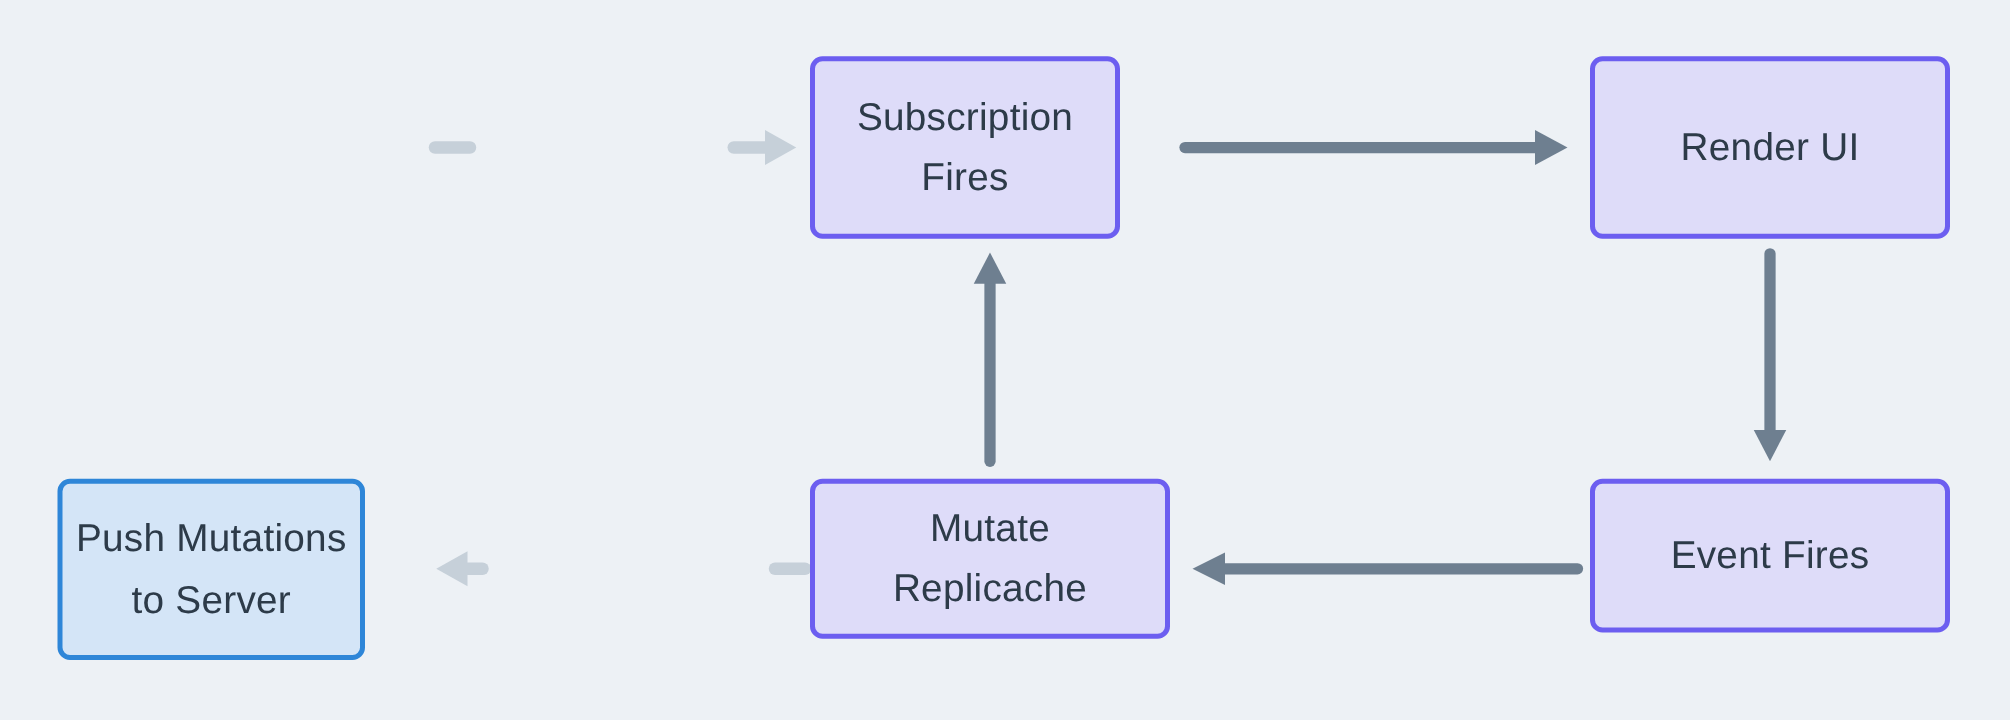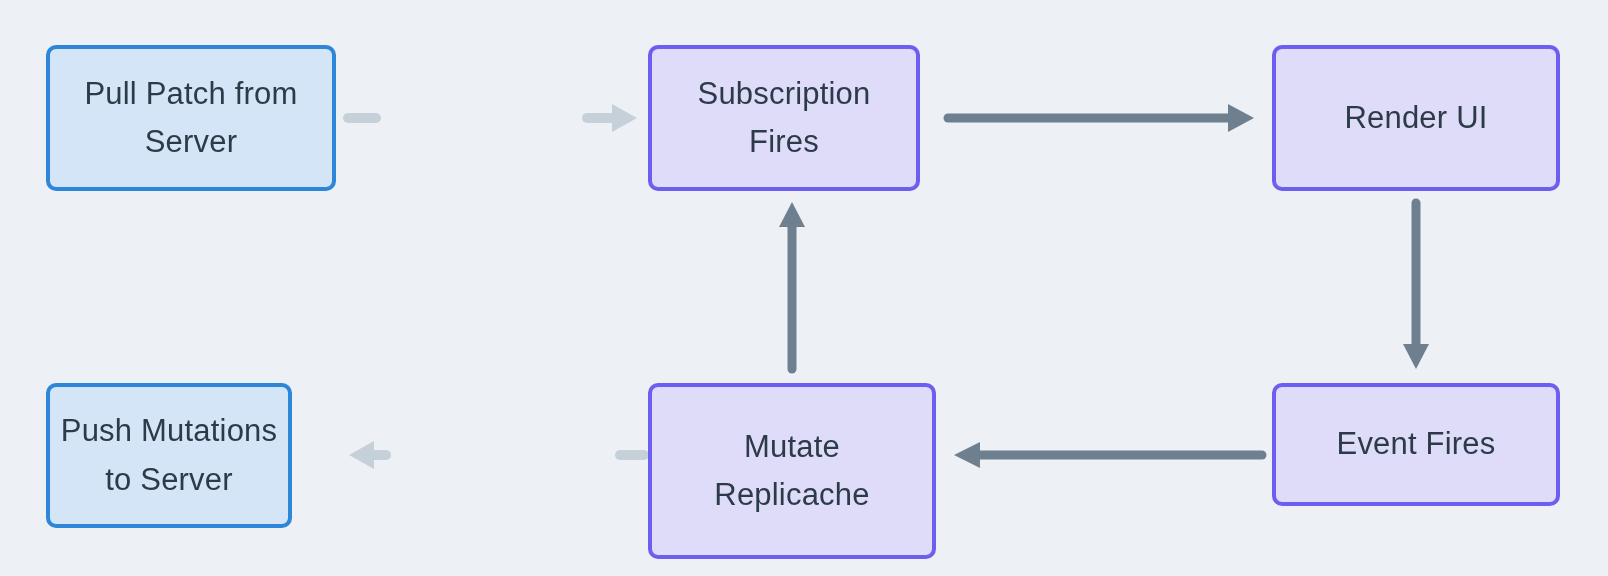--- a/index.html
+++ b/index.html
@@ -91,10 +91,6 @@
     <line class="edge-light" x1="620" y1="455" x2="644" y2="455"></line>
   </svg>
 
-  <div class="node server n-pull">
-    <span class="node-label">Pull Patch from
-Server</span>
-  </div>
 
   <div class="node client n-sub">
     <span class="node-label">Subscription

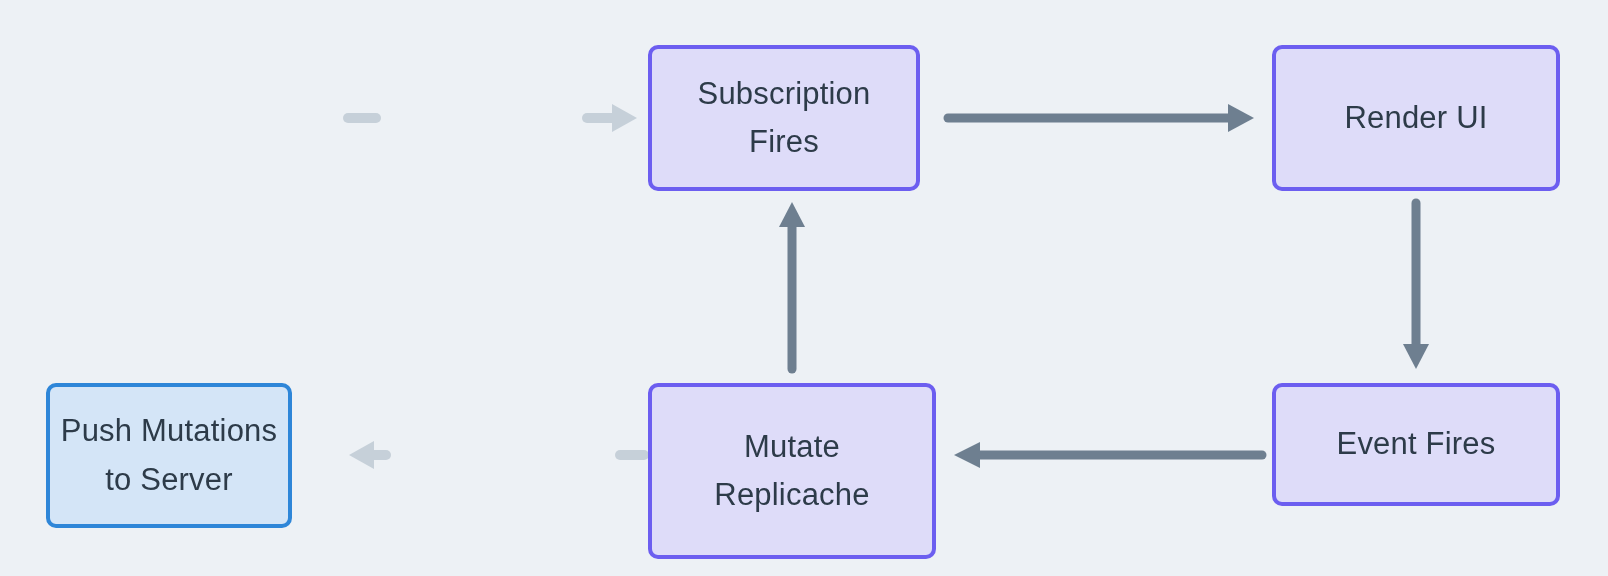--- a/index.html
+++ b/index.html
@@ -43,7 +43,7 @@
   .node.client { background: var(--client-fill, #dedcf9); border-color: var(--client-border, #6c5ef0); }
 
   .n-pull   { left: 46px;   top: 45px;  width: 290px; height: 146px; }
-  .n-sub    { left: 648px;  top: 45px;  width: 272px; height: 146px; }
+  .n-sub    { left: 648px;  top: 45px;  width: 248px; height: 146px; }
   .n-render { left: 1272px; top: 45px;  width: 288px; height: 146px; }
   .n-push   { left: 46px;   top: 383px; width: 246px; height: 145px; }
   .n-mutate { left: 648px;  top: 383px; width: 288px; height: 176px; }

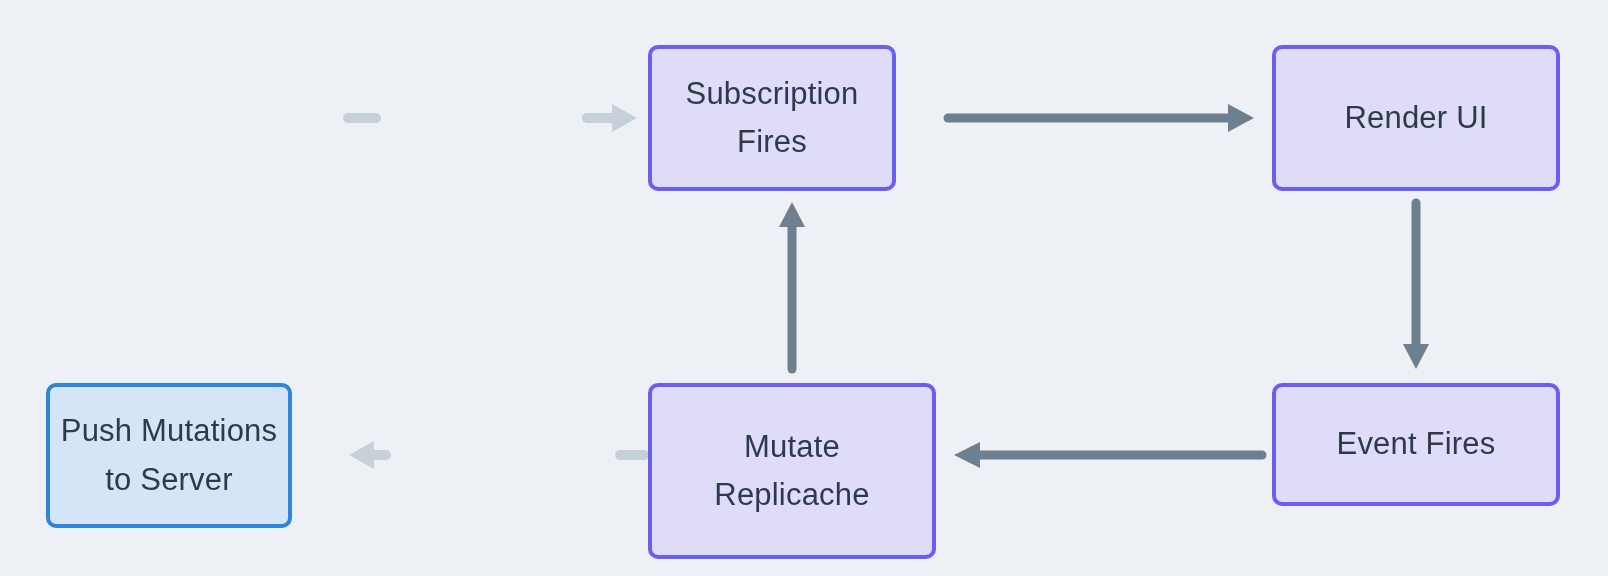--- a/index.html
+++ b/index.html
@@ -46,7 +46,7 @@
   .n-sub    { left: 648px;  top: 45px;  width: 248px; height: 146px; }
   .n-render { left: 1272px; top: 45px;  width: 288px; height: 146px; }
   .n-push   { left: 46px;   top: 383px; width: 246px; height: 145px; }
-  .n-mutate { left: 648px;  top: 383px; width: 288px; height: 176px; }
+  .n-mutate { left: 648px;  top: 383px; width: 288px; height: 128px; }
   .n-event  { left: 1272px; top: 383px; width: 288px; height: 123px; }
 
   .edge-label {

